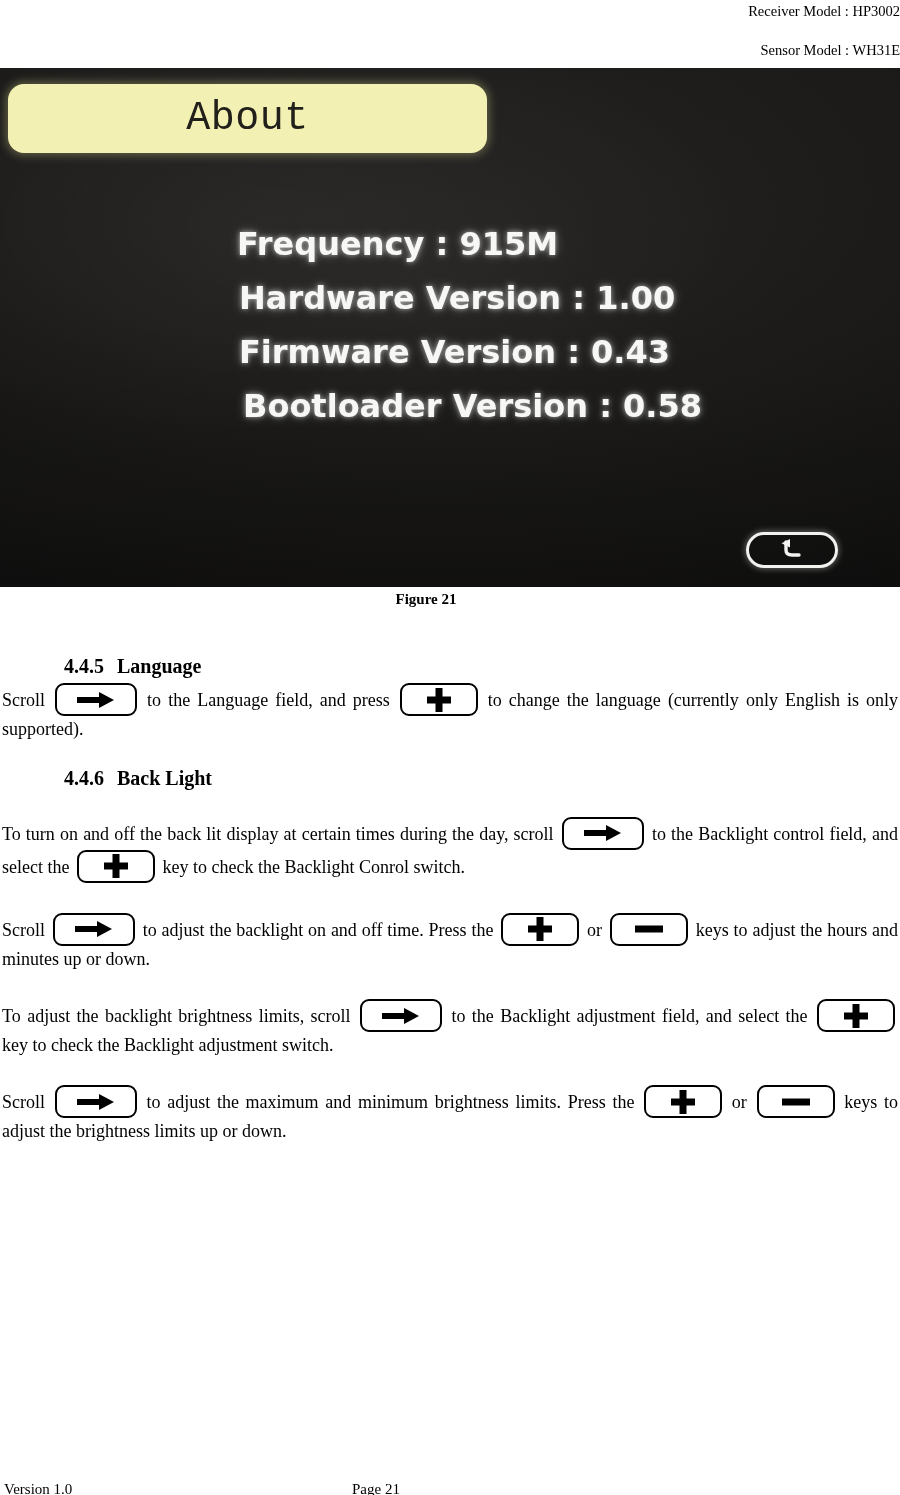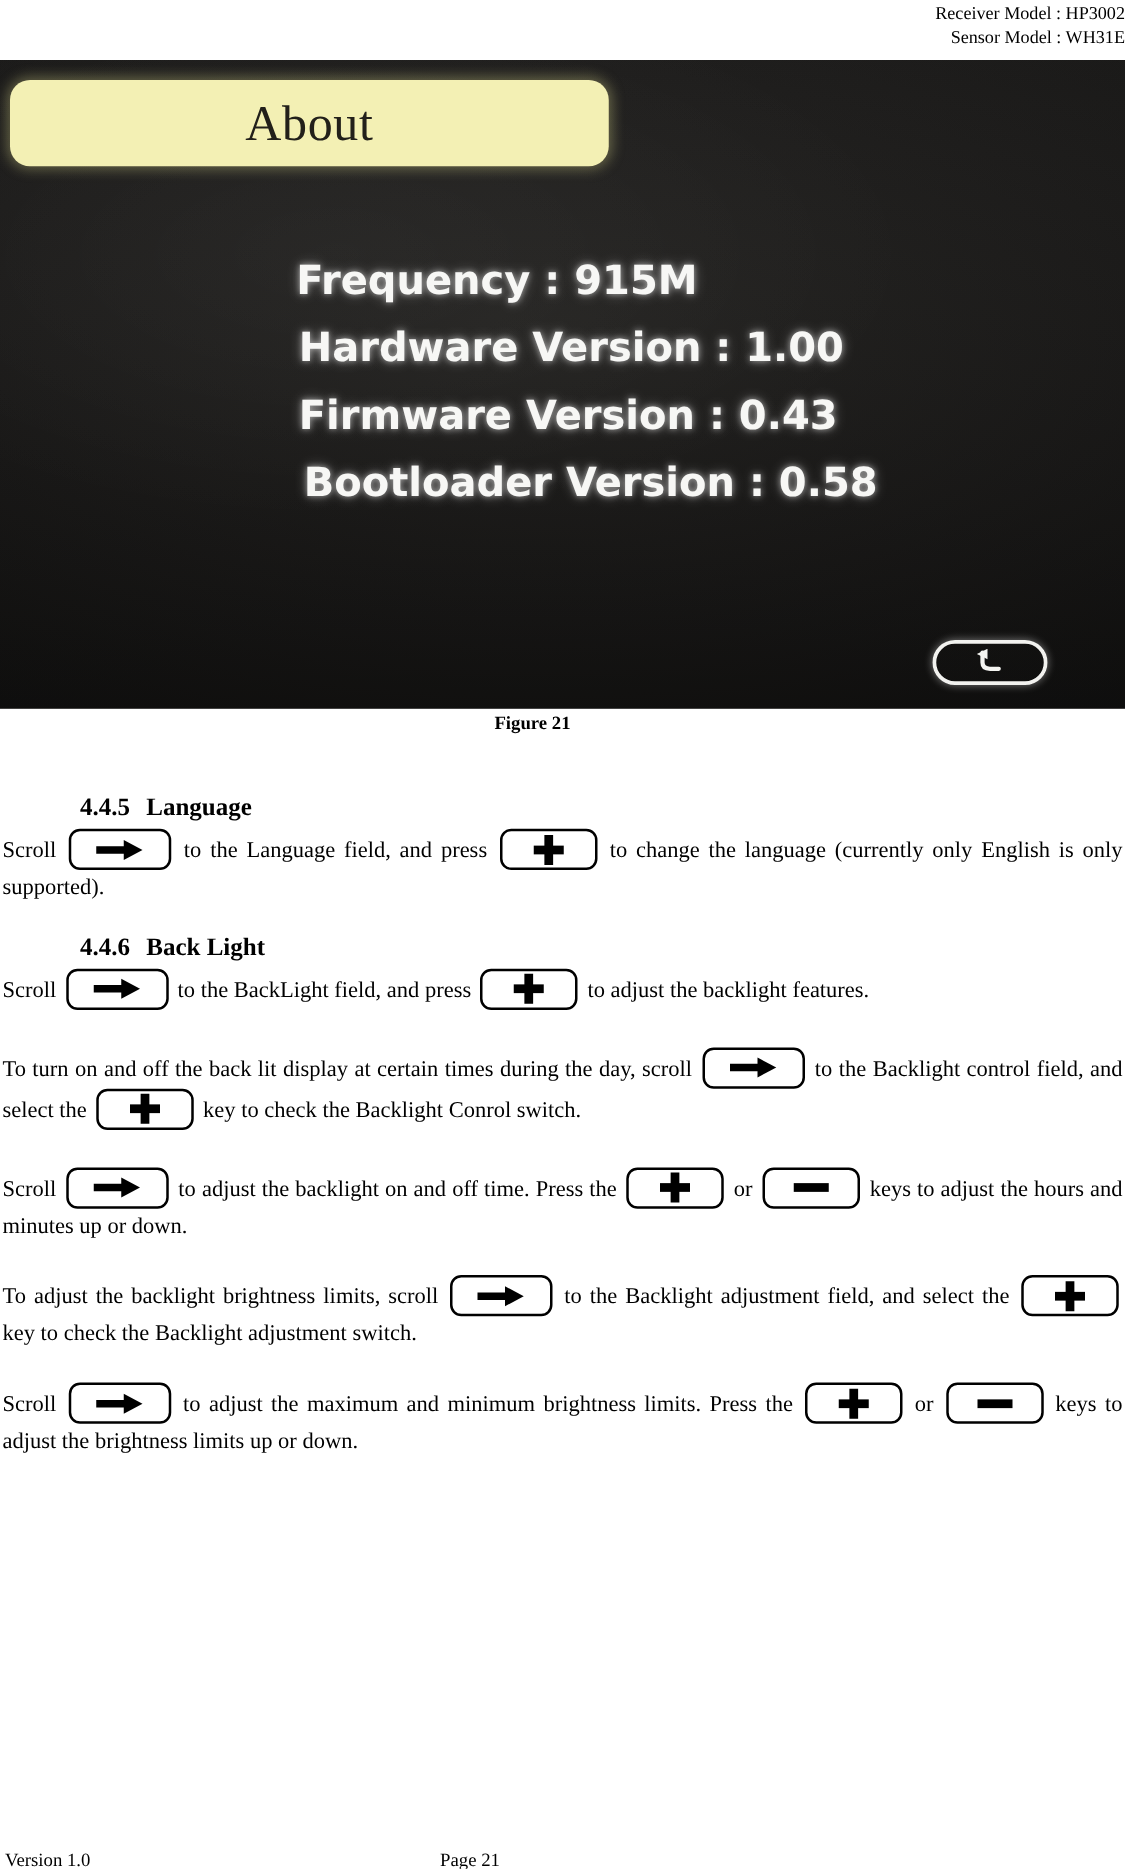--- a/index.html
+++ b/index.html
@@ -23,7 +23,7 @@
     line-height: 1.32;
   }
   .doc-header .hdr-line { display: block; }
-  .doc-header .hdr-line.indent { padding-left: 18px; }
+  .doc-header .hdr-line.indent { padding-left: 18px; margin-top: 20px; }
 
   
   .screen-photo {

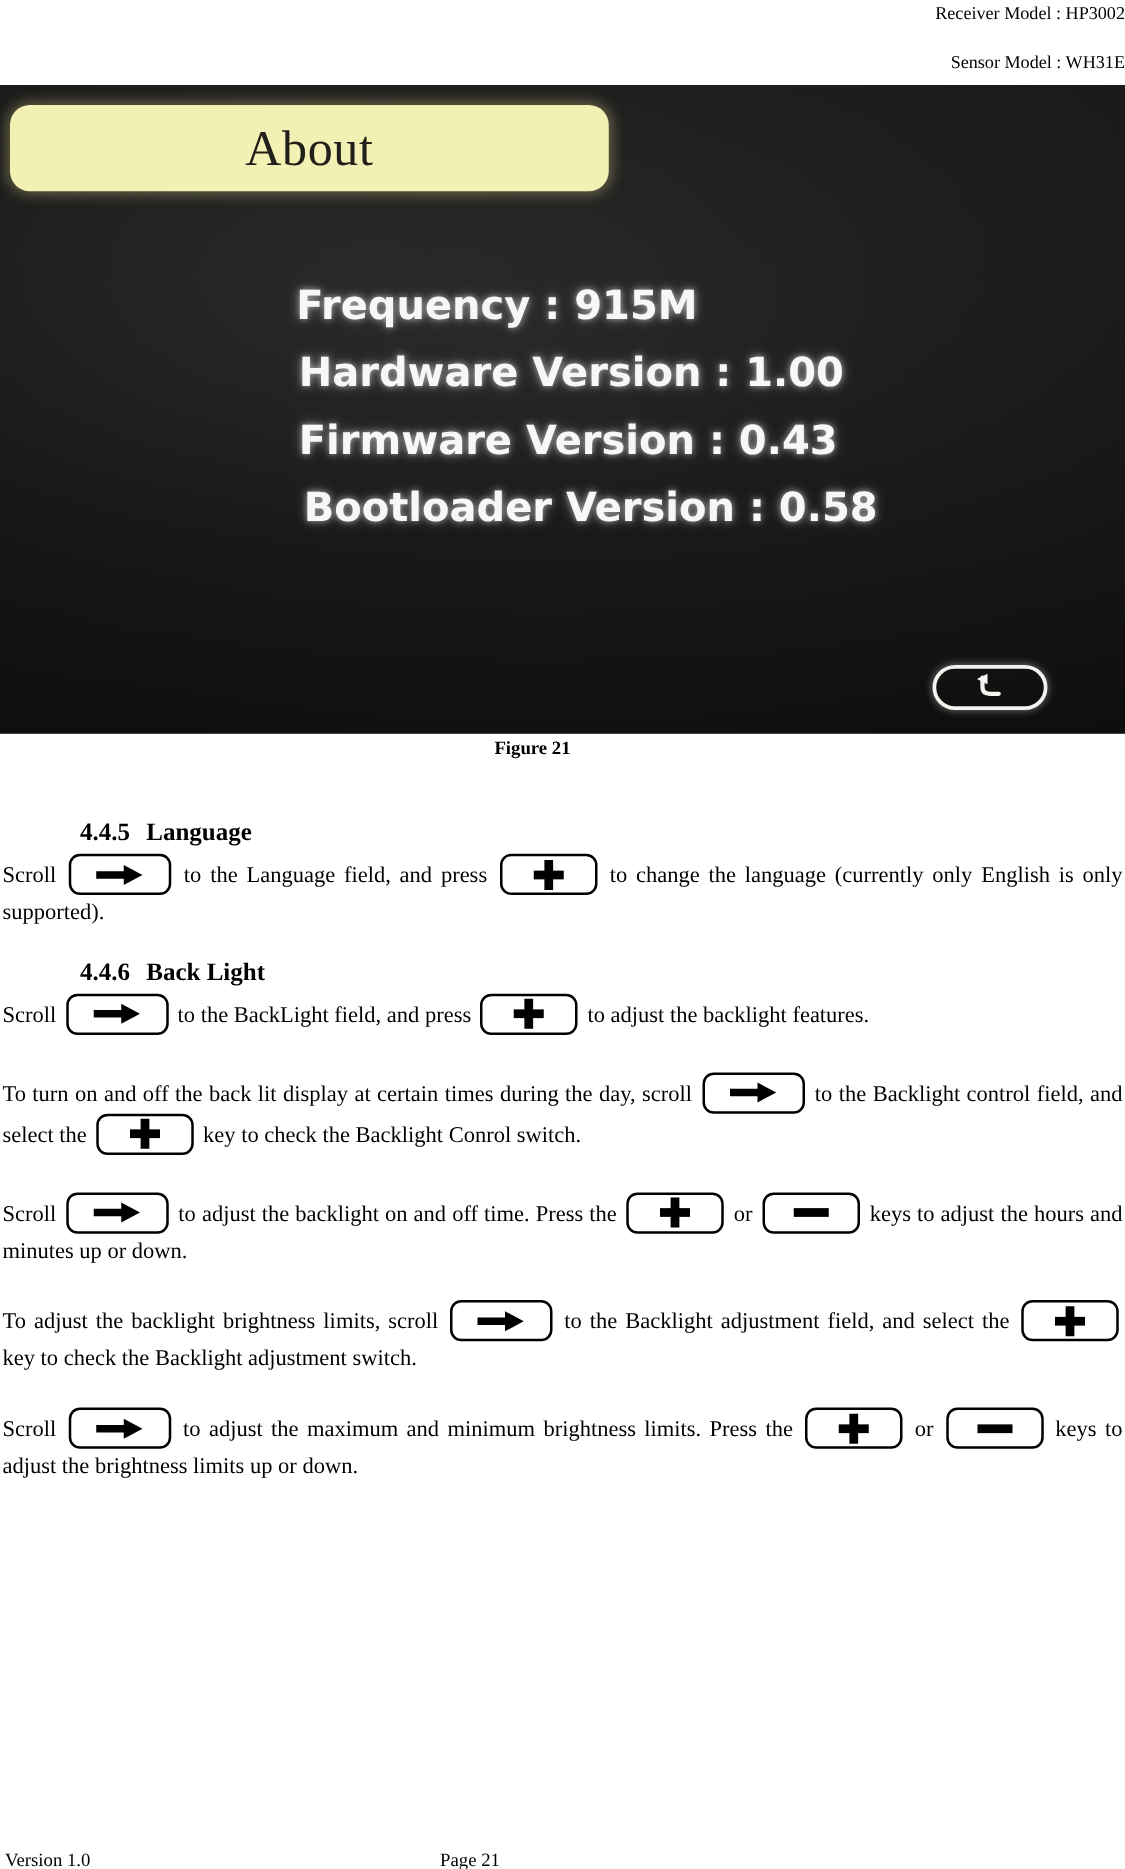--- a/index.html
+++ b/index.html
@@ -61,7 +61,7 @@
     z-index: 2;
   }
   .about-bar .about-text {
-    font-family: Liberation Serif, serif;
+    font-family: Liberation Mono, monospace;
     font-size: 40px;
     font-weight: 400;
     color: #22201a;

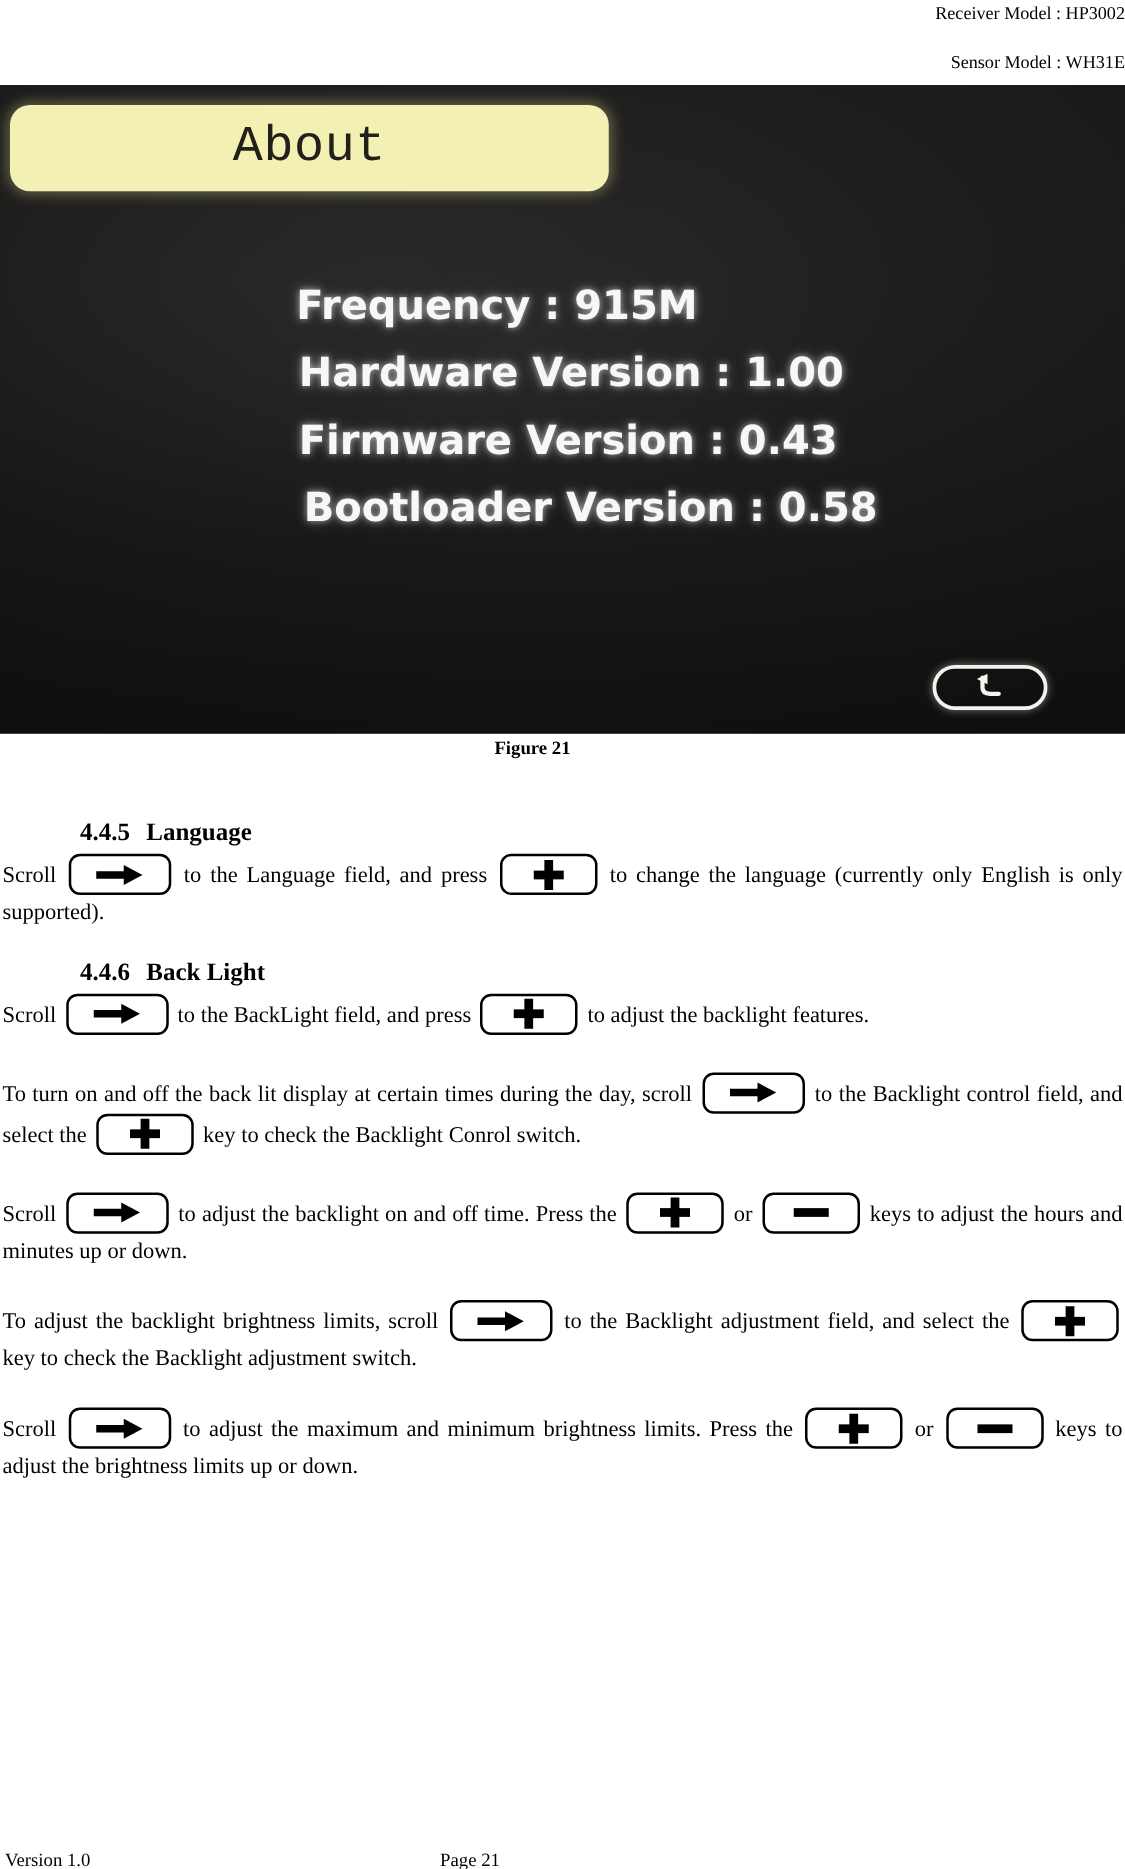--- a/index.html
+++ b/index.html
@@ -224,17 +224,6 @@
   <h3 class="section-heading">
     <span class="sec-num">4.4.6</span><span>Back Light</span>
   </h3>
-  <p class="para"><span>Scroll </span><span class="key k-arrow">
-        <svg width="46" height="18" viewBox="0 0 46 18" aria-hidden="true">
-          <rect x="4" y="6" width="25" height="6" fill="#000"></rect>
-          <path d="M26 1 L41 9 L26 17 Z" fill="#000"></path>
-        </svg>
-      </span><span> to the BackLight field, and press </span><span class="key k-plus">
-        <svg width="26" height="26" viewBox="0 0 26 26" aria-hidden="true">
-          <rect x="9.5" y="1" width="7" height="24" fill="#000"></rect>
-          <rect x="1" y="9.5" width="24" height="7" fill="#000"></rect>
-        </svg>
-      </span><span> to adjust the backlight features.</span></p>
 
   <div class="spacer-md"></div>
 

